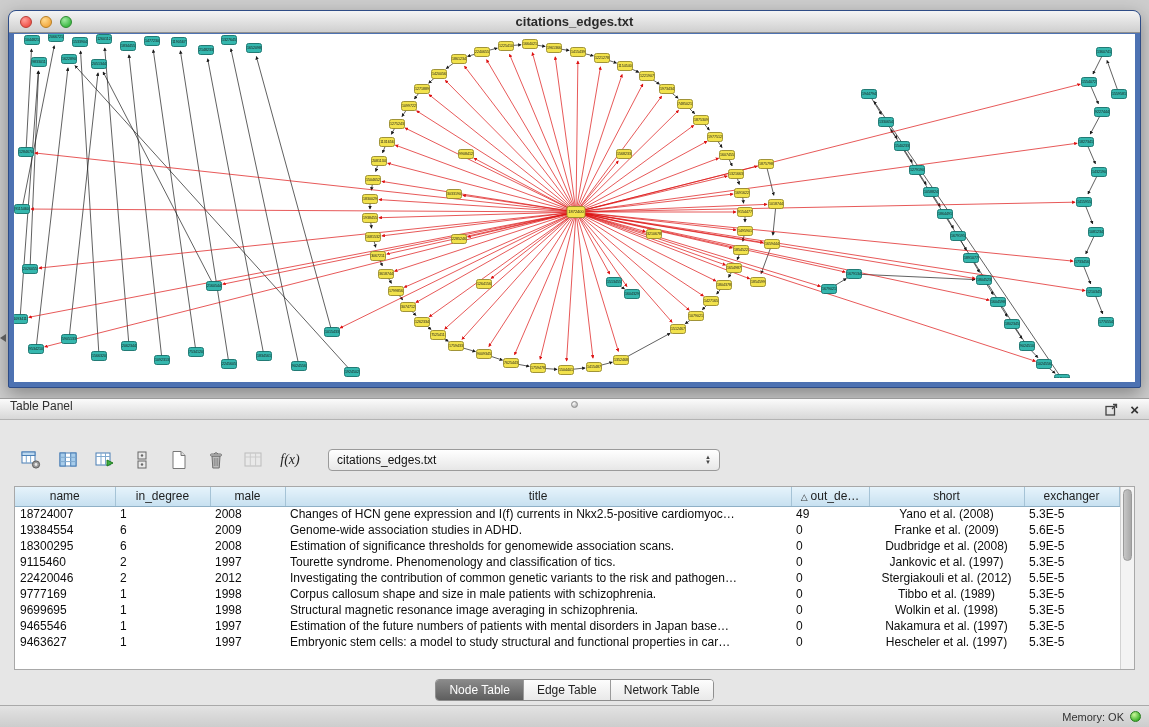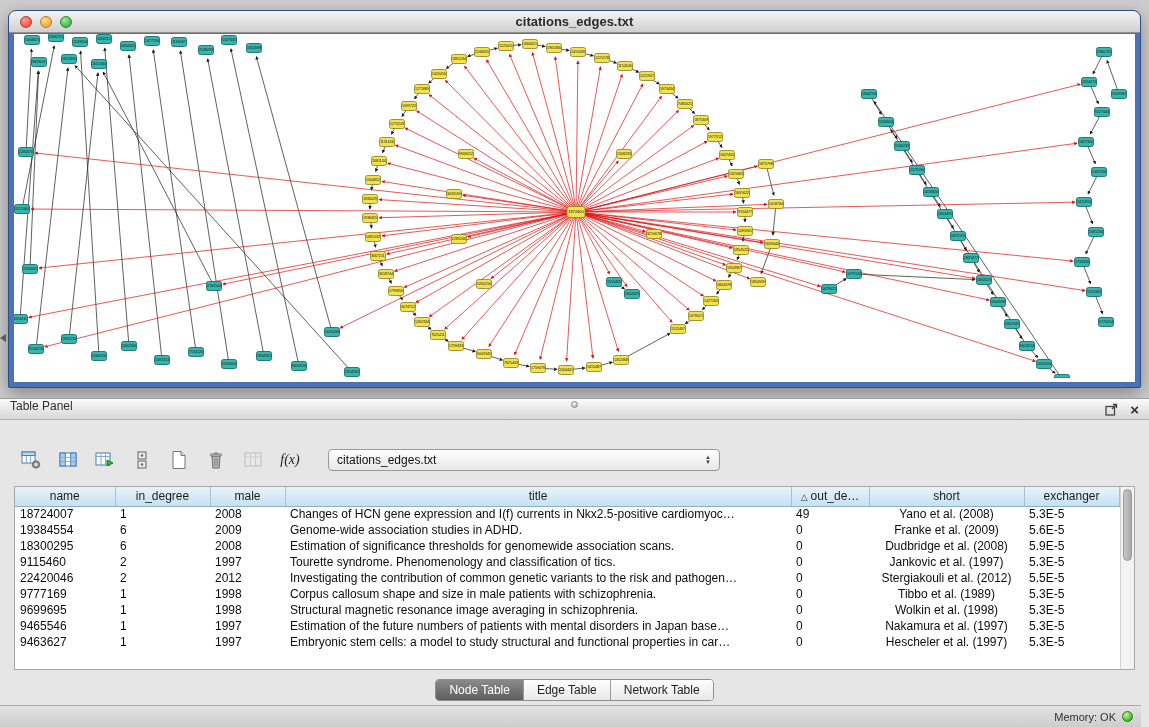--- a/index.html
+++ b/index.html
@@ -77,7 +77,7 @@
   .seg .tab.sel { background:linear-gradient(#8a8a8a,#5e5e5e); color:#fff; }
 
   .statusbar {
-    position:absolute; left:0; right:8px; bottom:0; height:22px;
+    position:absolute; left:0; right:0; bottom:0; height:22px;
     background:linear-gradient(#e3e3e3,#cdcdcd); border-top:1px solid #a9a9a9;
     display:flex; align-items:center; justify-content:flex-end; gap:6px; padding-right:8px;
     font-size:11px; color:#333;text-align:right;

